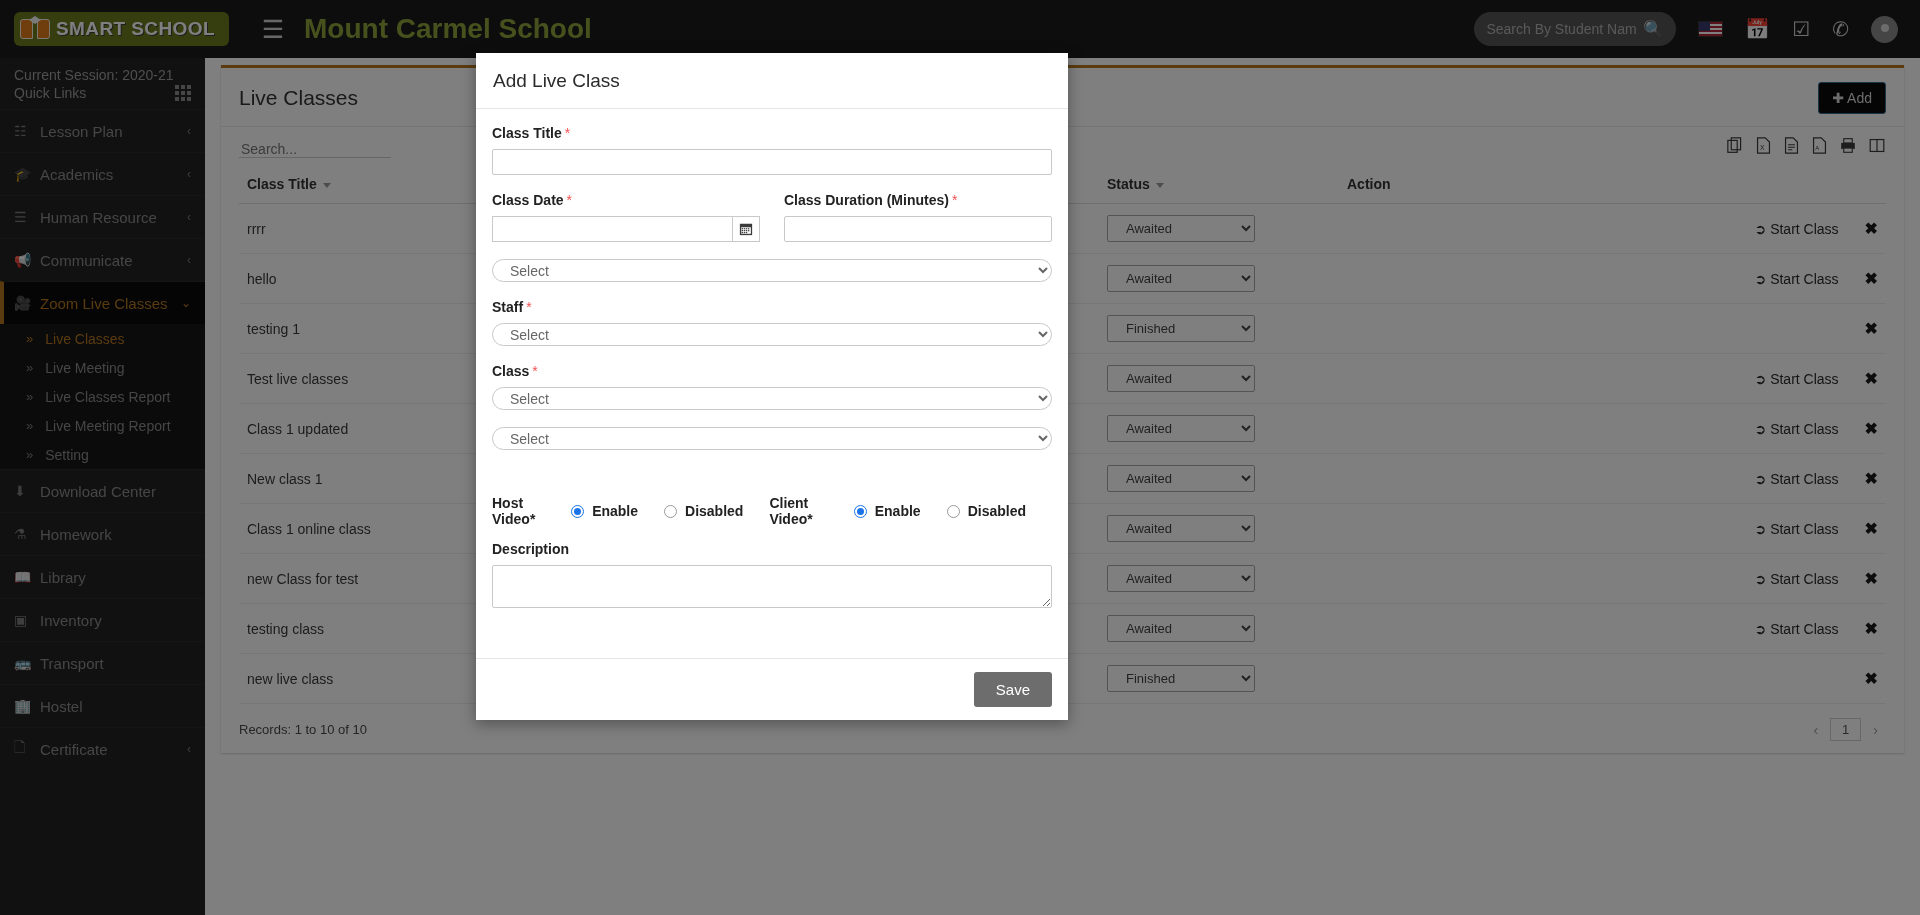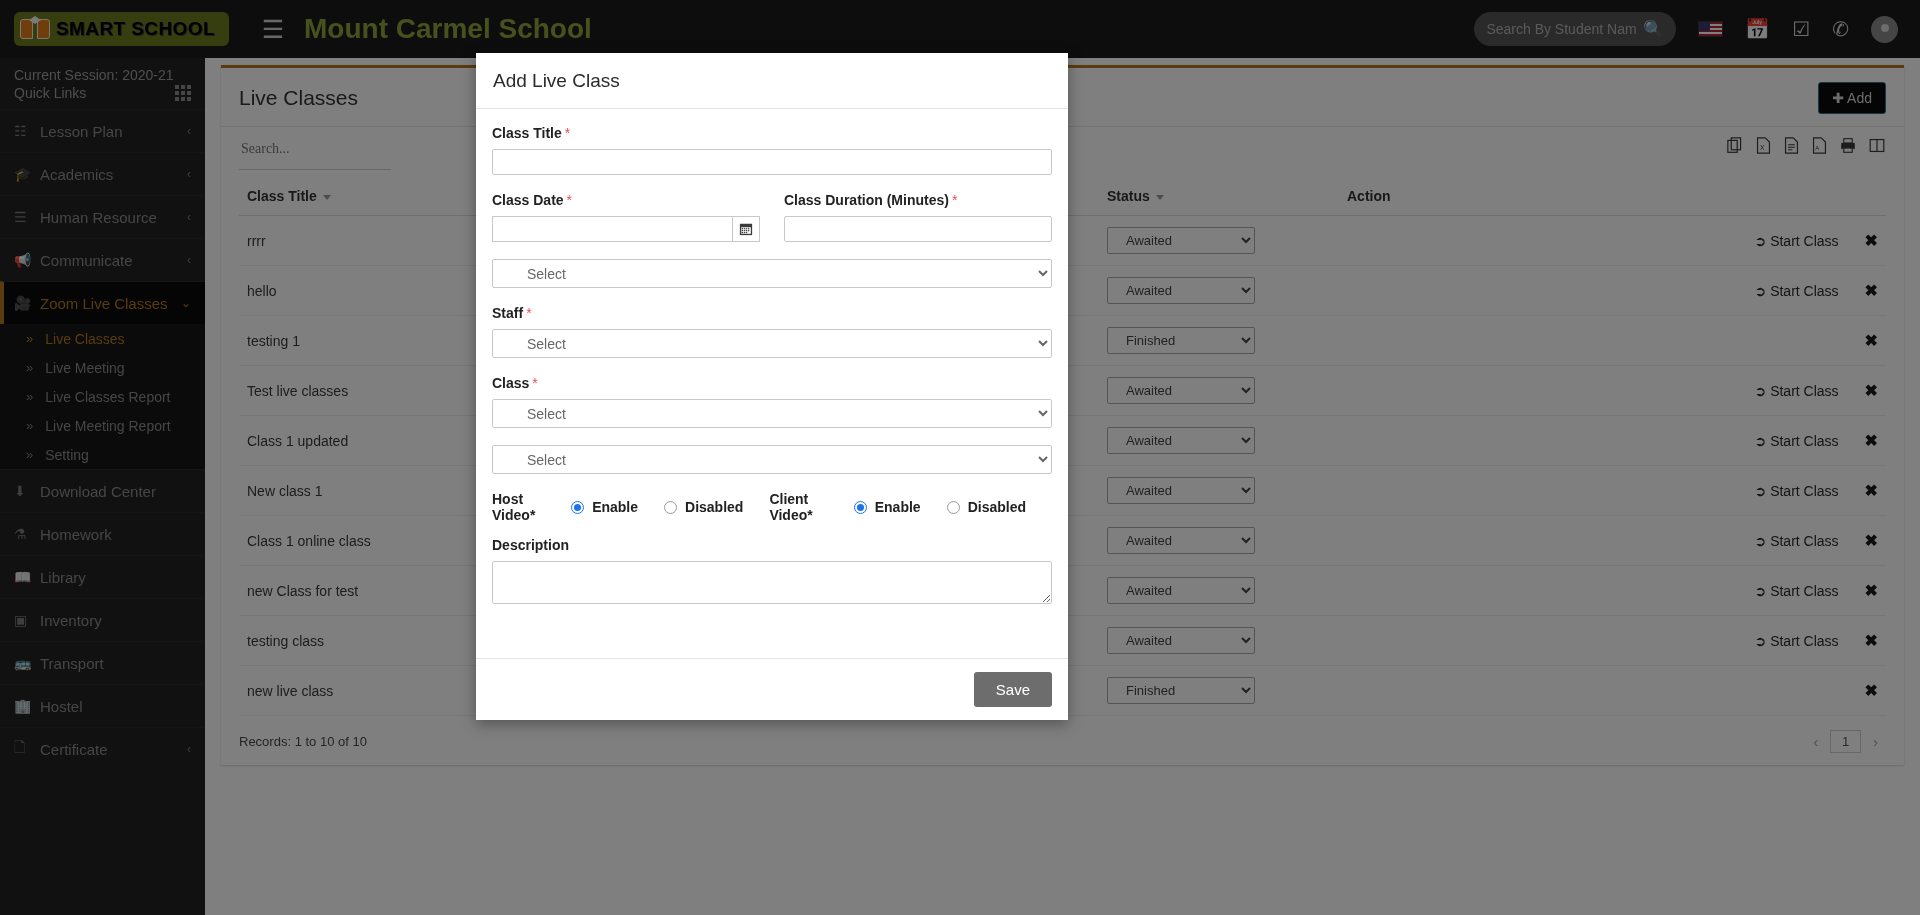--- a/index.html
+++ b/index.html
@@ -40,7 +40,7 @@
     background: #f5f5f5; clip-path: polygon(50% 0, 100% 45%, 50% 90%, 0 45%);
   }
   .logo-text {
-    color: #000000; font-weight: bold; font-size: 19px; letter-spacing: .4px;
+    color: #ffffff; font-weight: bold; font-size: 19px; letter-spacing: .4px;
     text-shadow: 1px 1px 0 #3a3a3a;
   }
   .hamburger {

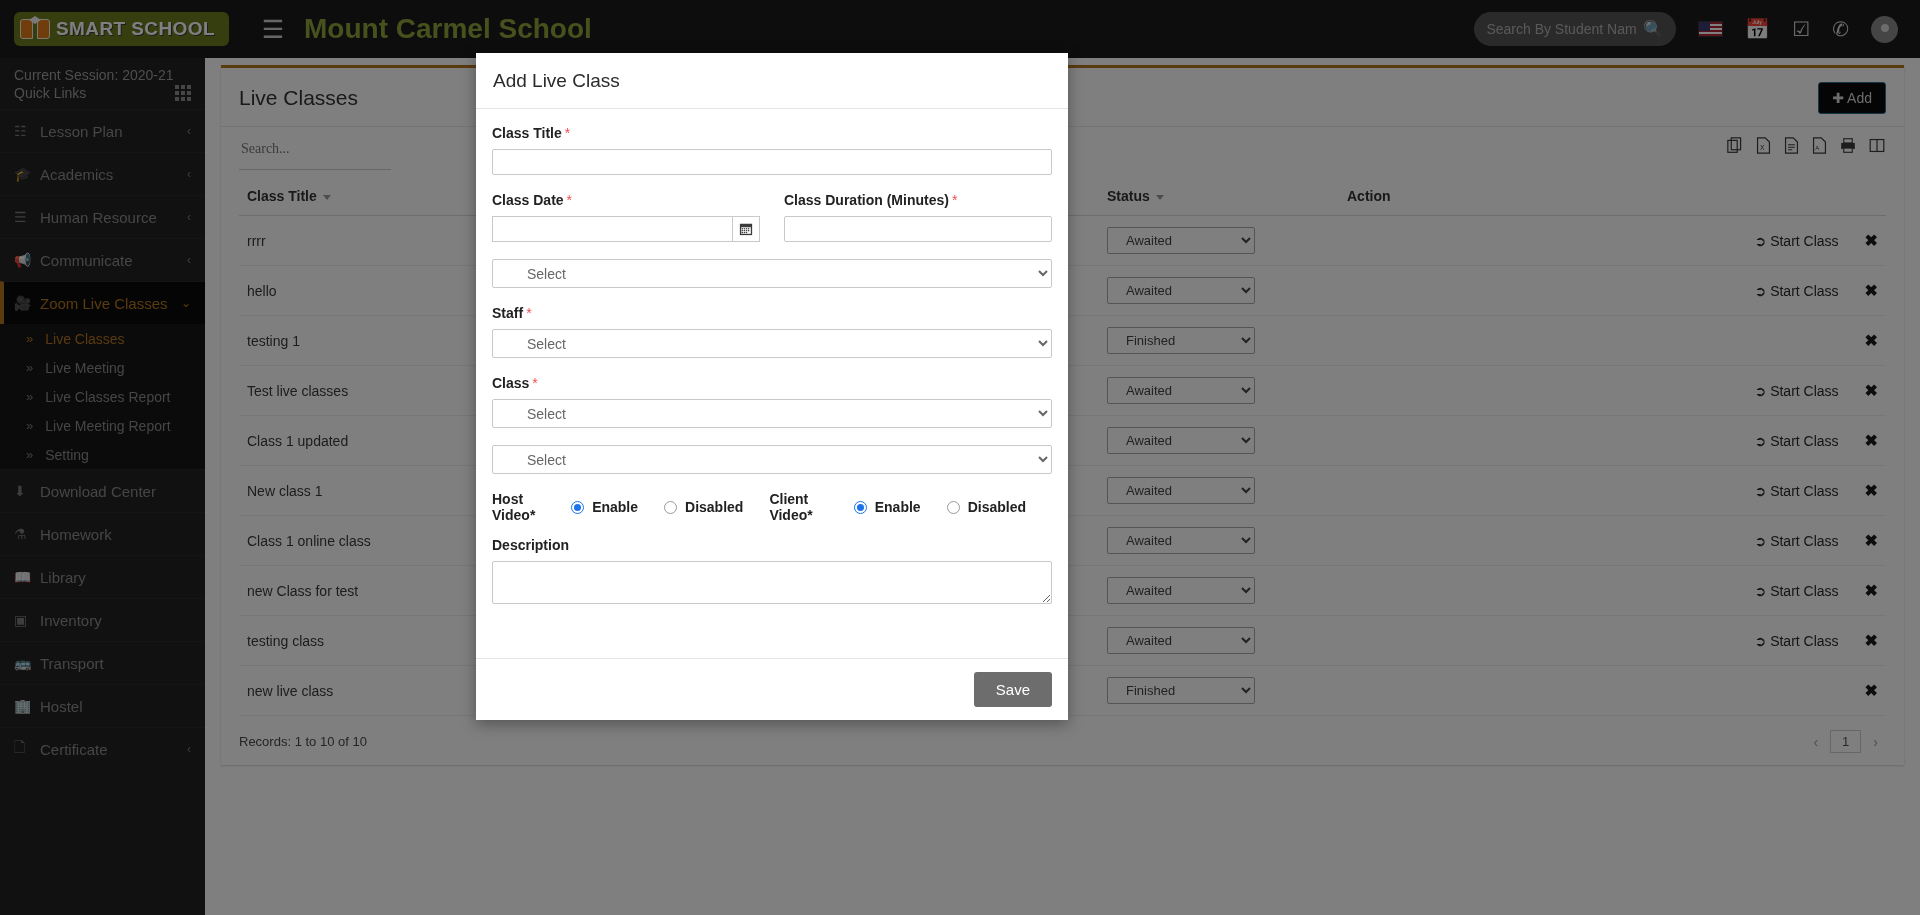--- a/index.html
+++ b/index.html
@@ -137,8 +137,8 @@
   .srow { display: flex; align-items: flex-start; }
   .search-input {
     border: 0; border-bottom: 1px solid #cfcfcf; outline: none; font-size: 14px;
-    padding: 4px 2px 12px 2px; width: 152px; color: #555;
-    font-family: Liberation Serif, serif; background: transparent;
+    padding: 4px 2px 0 2px; width: 152px; color: #555;
+    font-family: Liberation Sans, sans-serif; background: transparent;
   }
   .search-input::placeholder { color: #777; }
   .exports { margin-left: auto; display: flex; gap: 11px; align-items: center; }

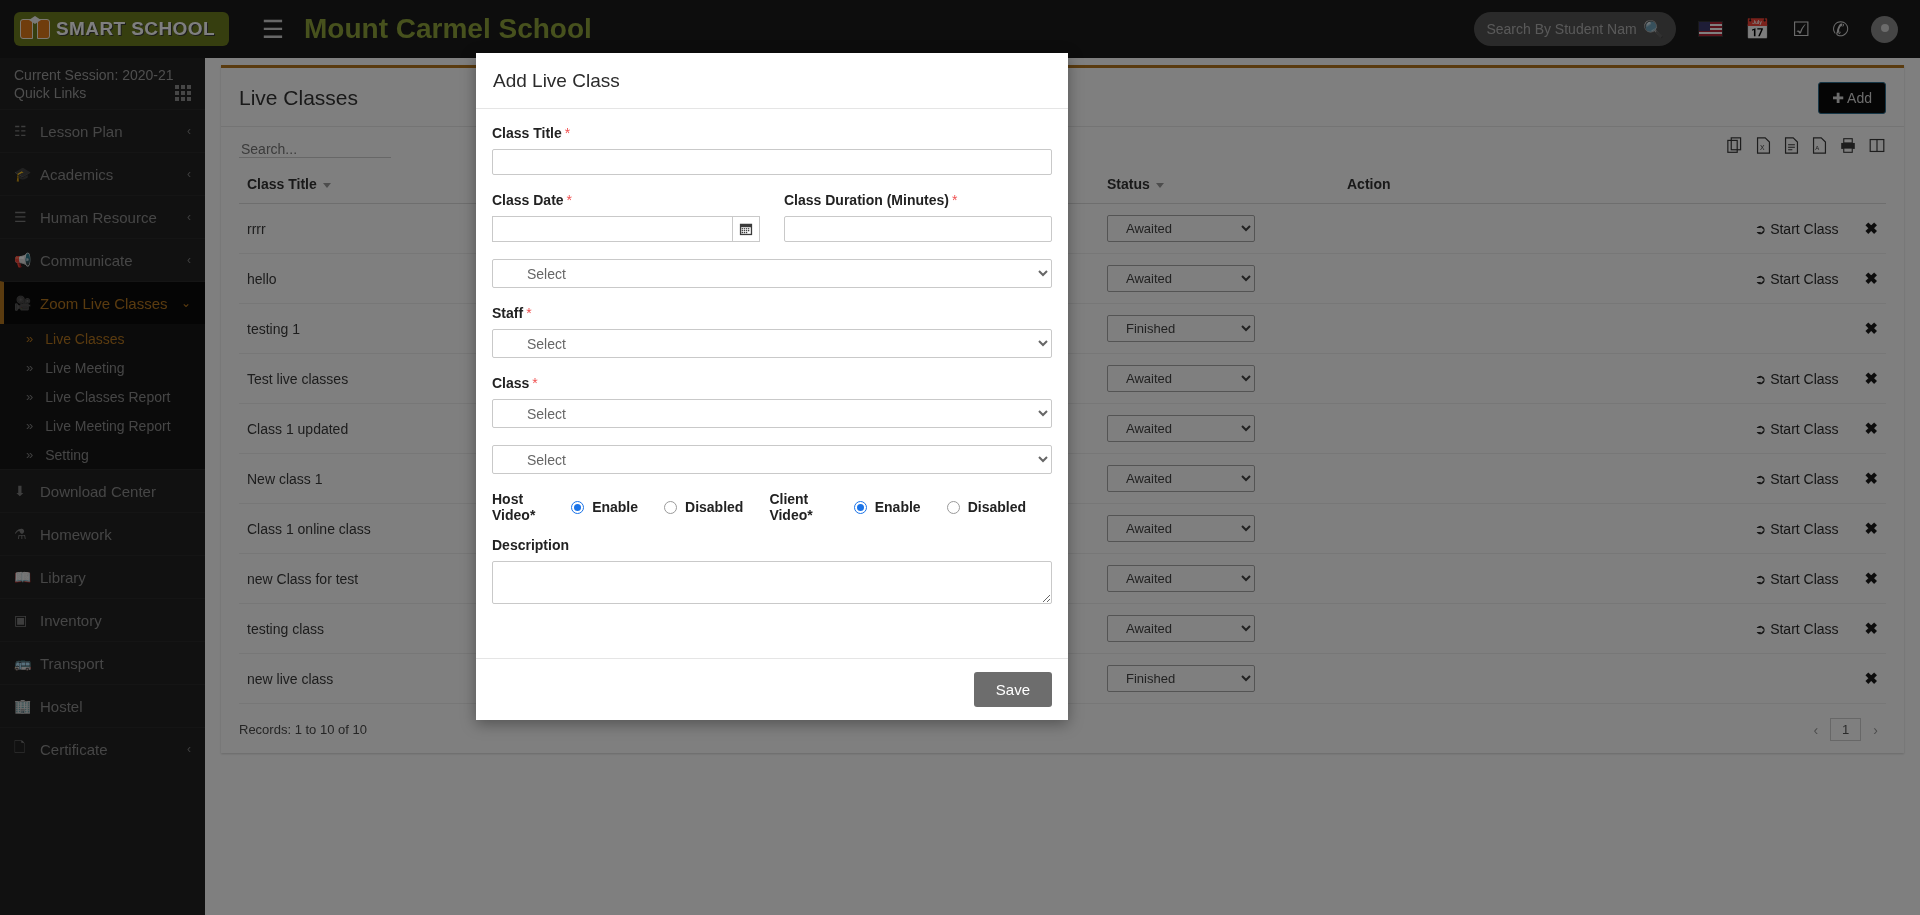--- a/index.html
+++ b/index.html
@@ -202,7 +202,7 @@
     font-size: 14px; padding: 0 8px; color: #444; border-radius: 2px;
     font-family: "Liberation Sans", sans-serif; background: #fff;
   }
-  select.fc { height: 29px; padding-left: 30px; color: #666; }
+  select.fc { height: 23px; padding-left: 13px; color: #666; border-radius: 12px; }
   .row2 { display: flex; gap: 24px; }
   .row2 > div { flex: 1; }
   .dategrp { display: flex; }

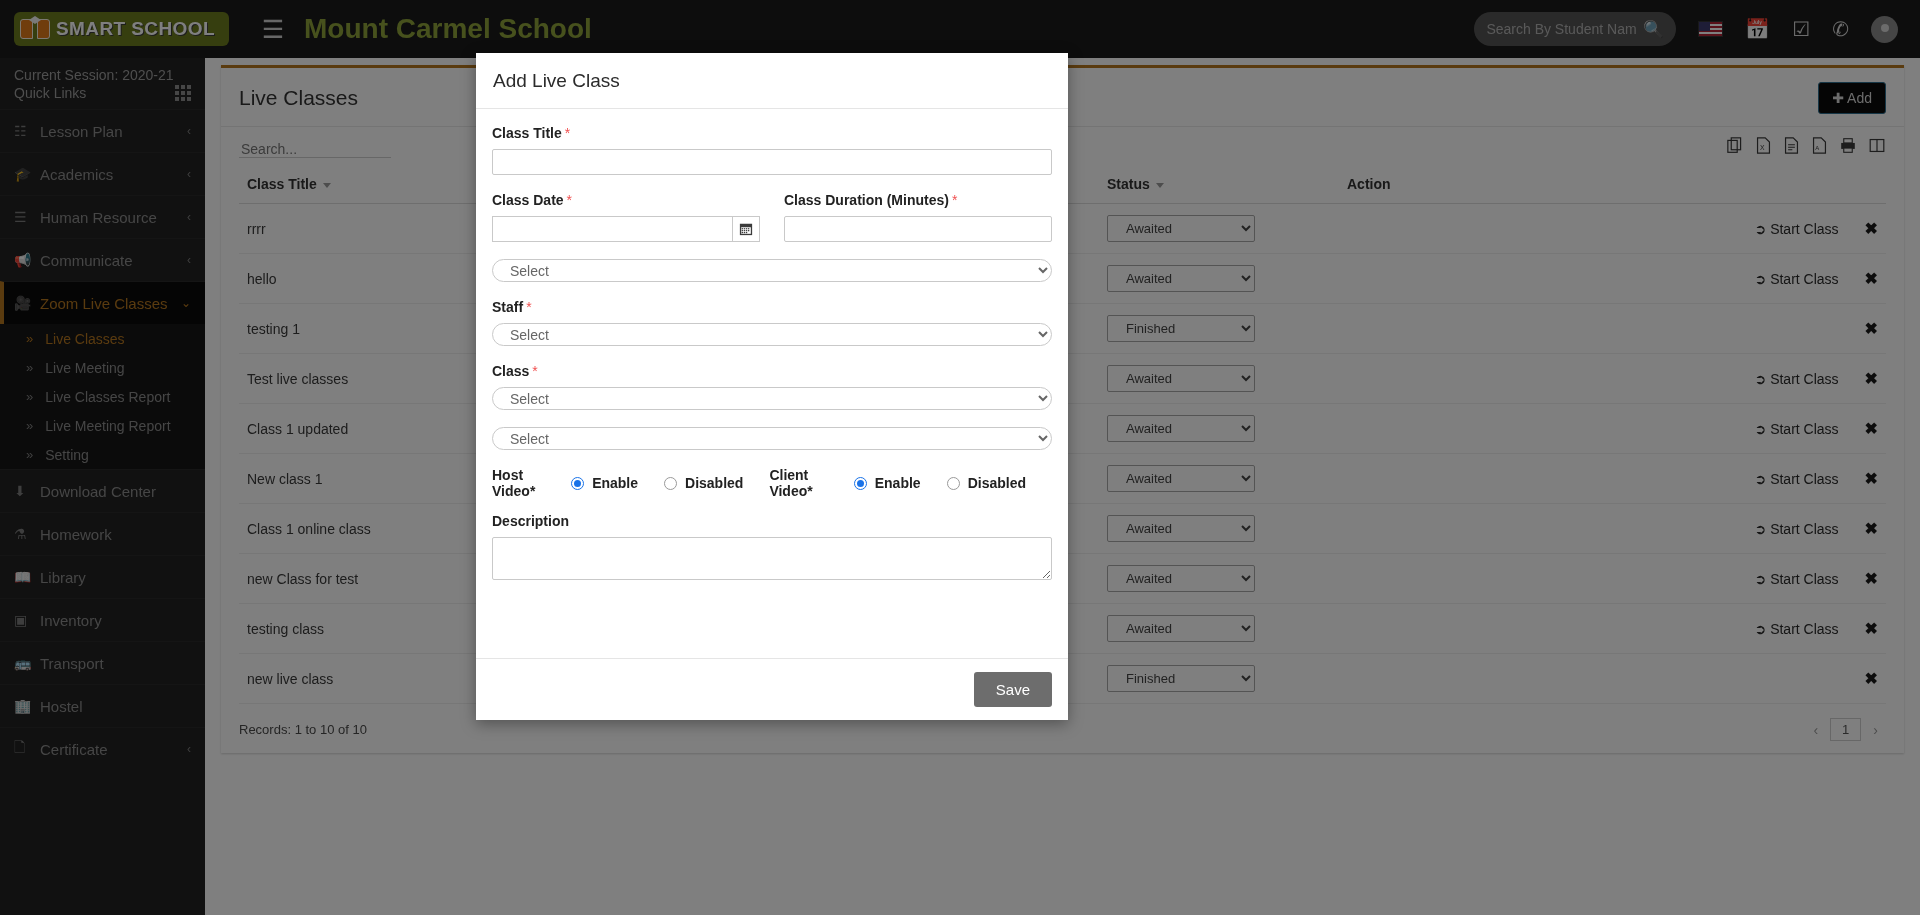--- a/index.html
+++ b/index.html
@@ -215,7 +215,7 @@
     display: flex; align-items: center; justify-content: center; cursor: pointer;
   }
   .radio-row { display: flex; align-items: center; margin-bottom: 14px; }
-  .radio-grp { display: flex; align-items: center; }
+  .radio-grp { display: flex; align-items: center; margin-top: 28px; }
   .radio-grp .rlab { font-size: 14px; font-weight: bold; color: #222; margin-right: 6px; }
   .ropt { display: flex; align-items: center; margin-right: 26px; cursor: pointer; }
   .ropt .rtext { font-size: 14px; color: #222; margin-left: 8px; font-weight: bold; }

